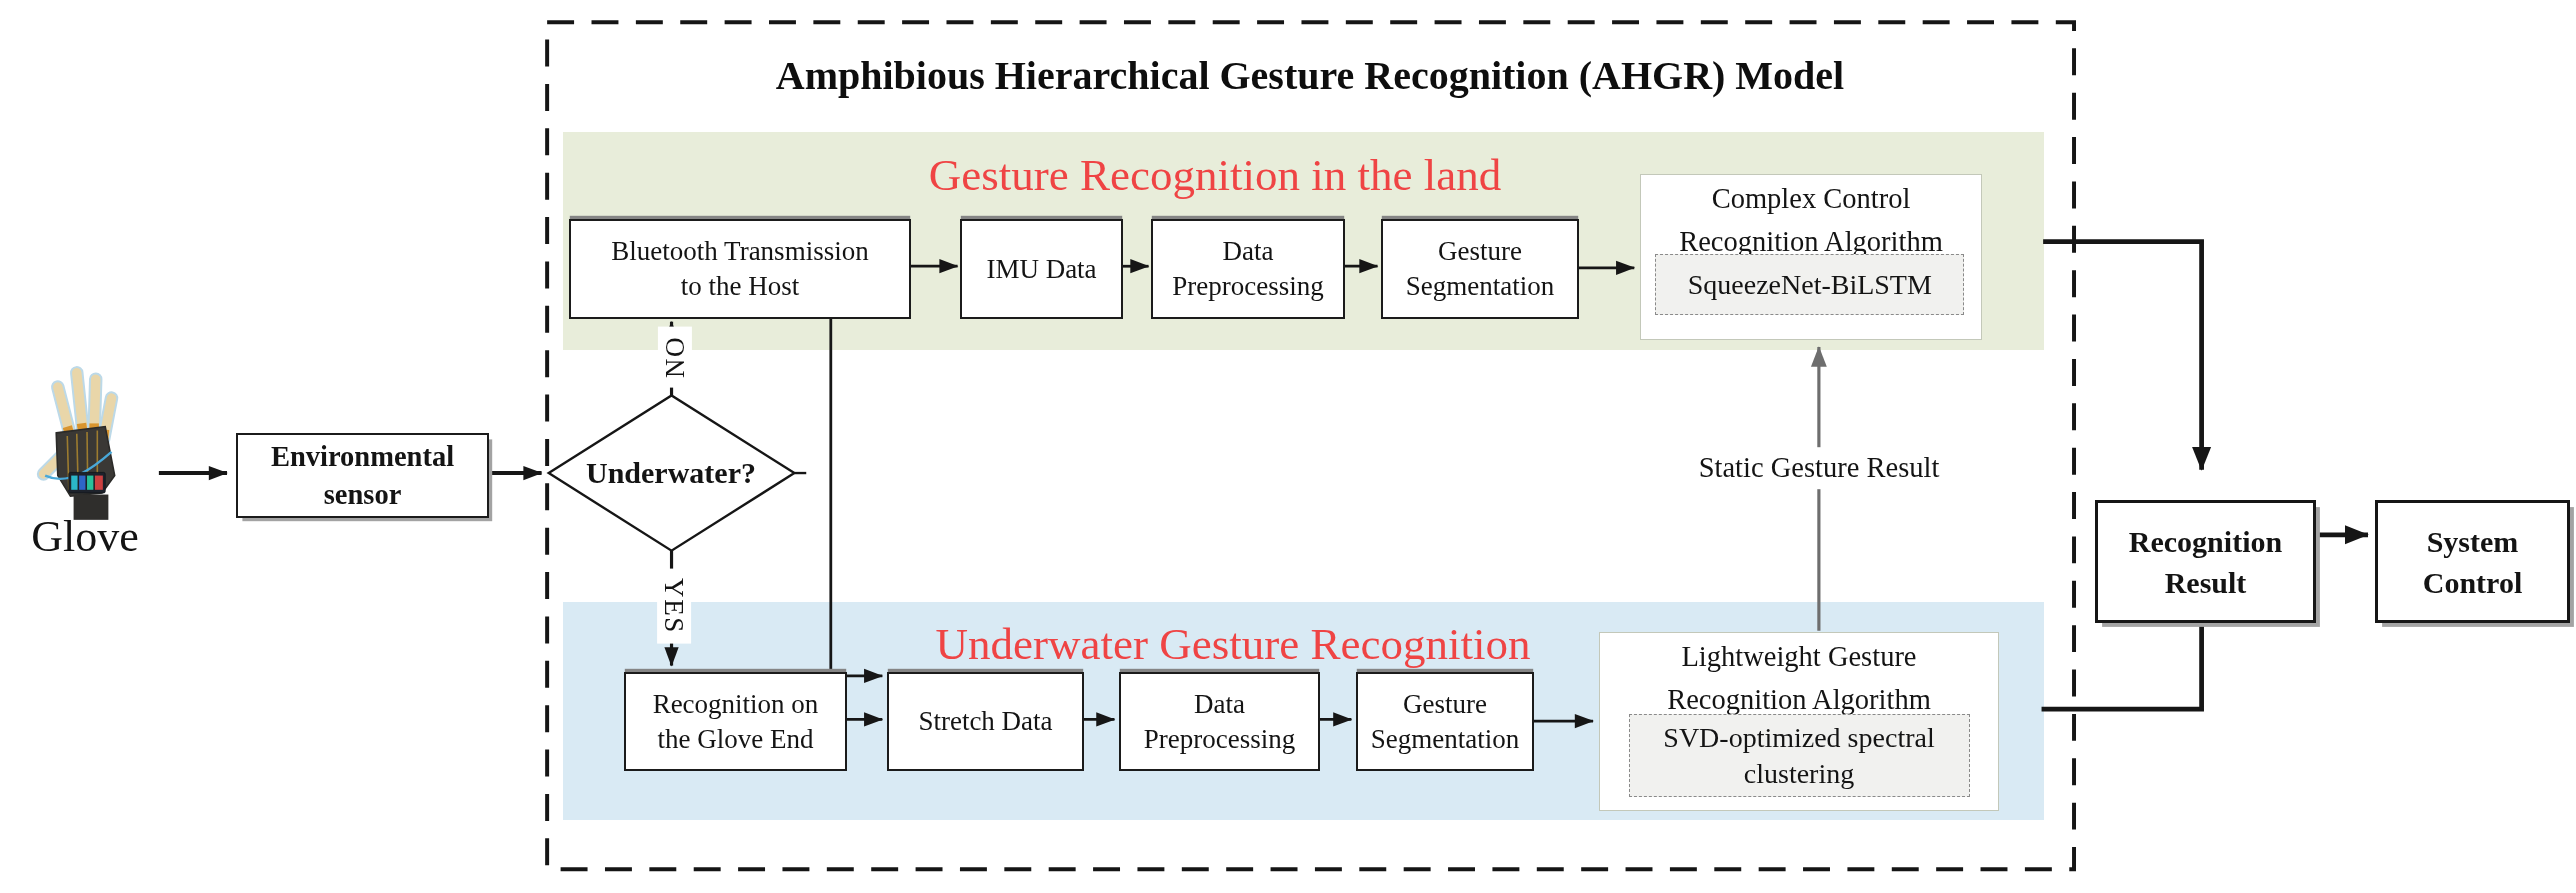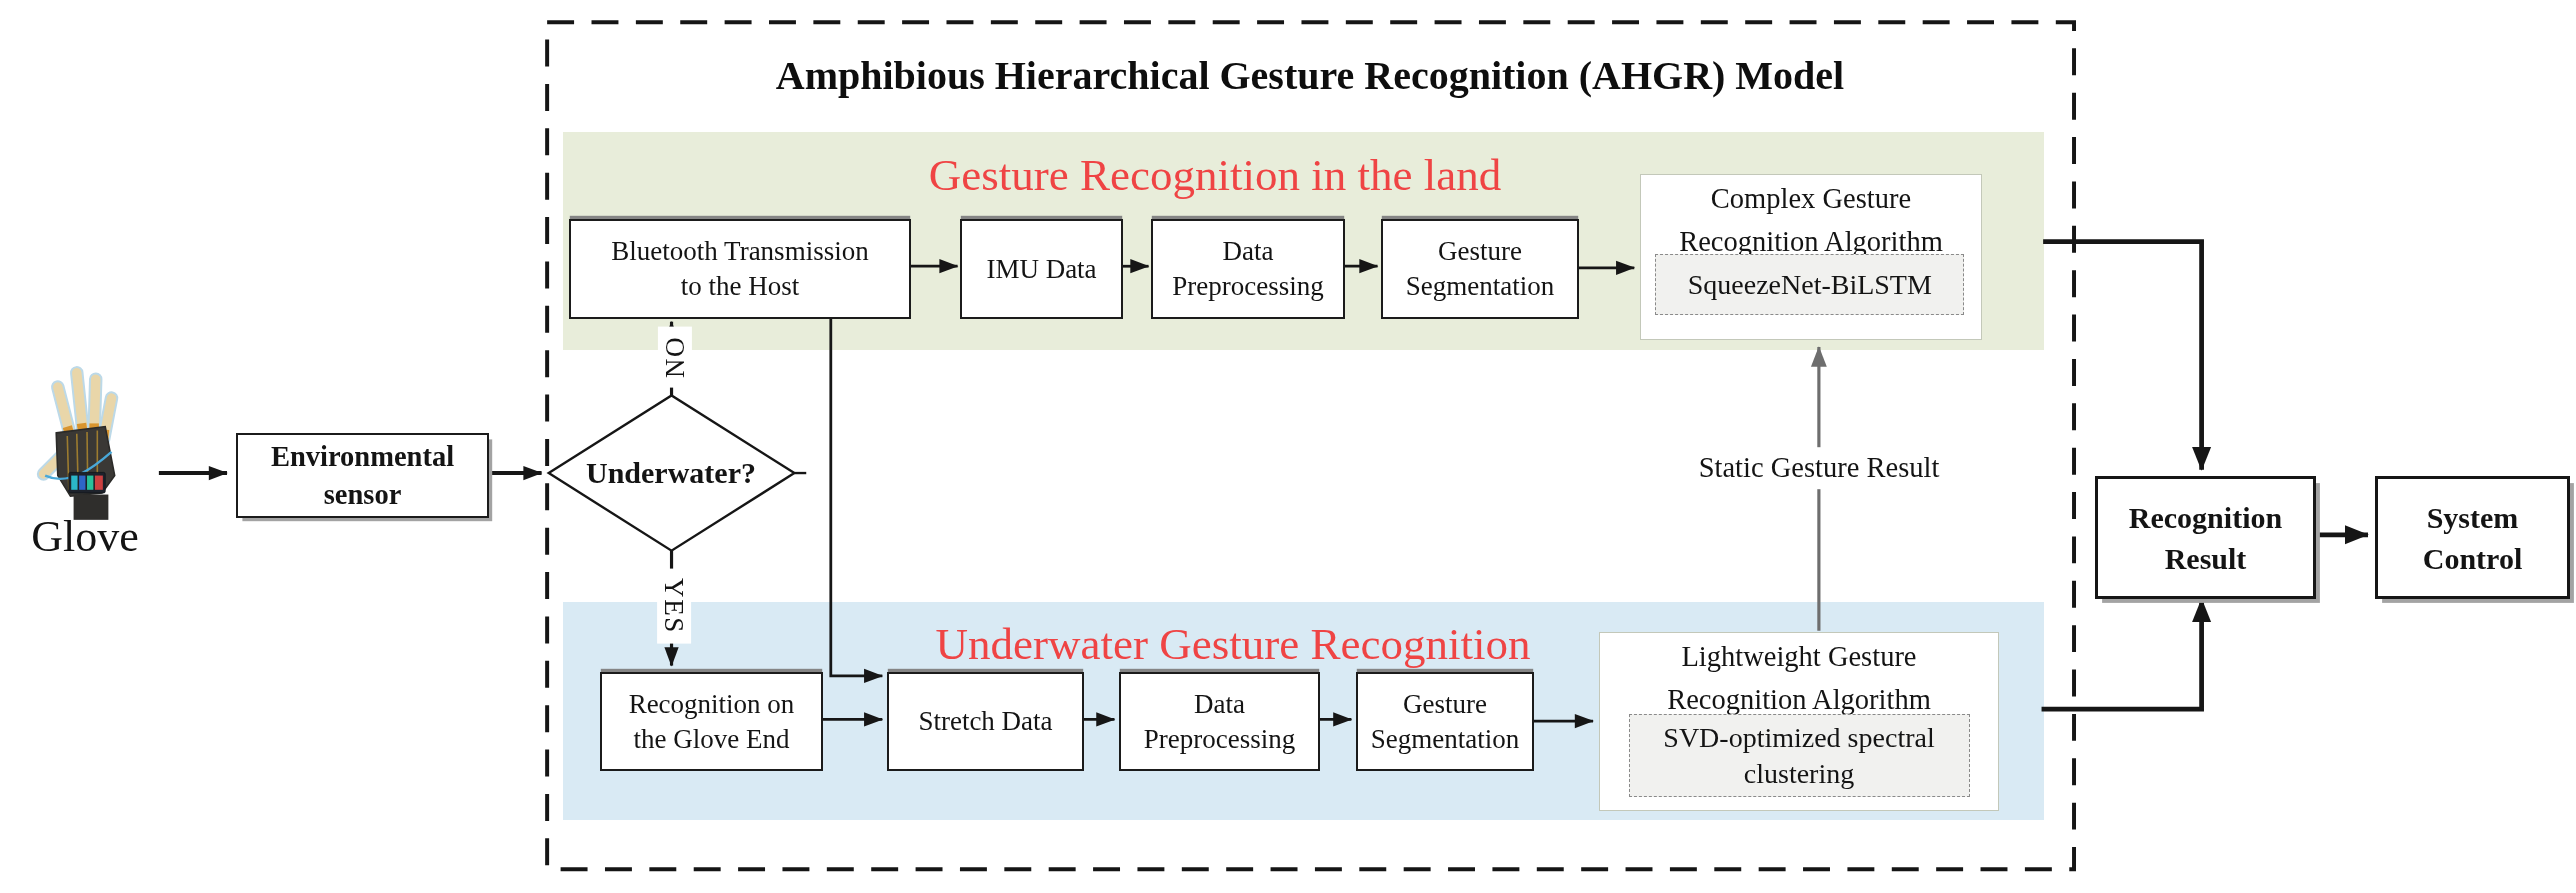--- a/index.html
+++ b/index.html
@@ -165,7 +165,7 @@
 </div>
 
 <div class="algobox" style="left:1640px;top:174px;width:340px;height:164px;">
-  <span class="algo-title">Complex Gesture</span>
+  <span class="algo-title">Complex Control</span>
   <span class="algo-title">Recognition Algorithm</span>
   <div class="methodbox" style="left:14.3px;top:79px;width:307px;height:59px;">
     <span>SqueezeNet-BiLSTM</span>

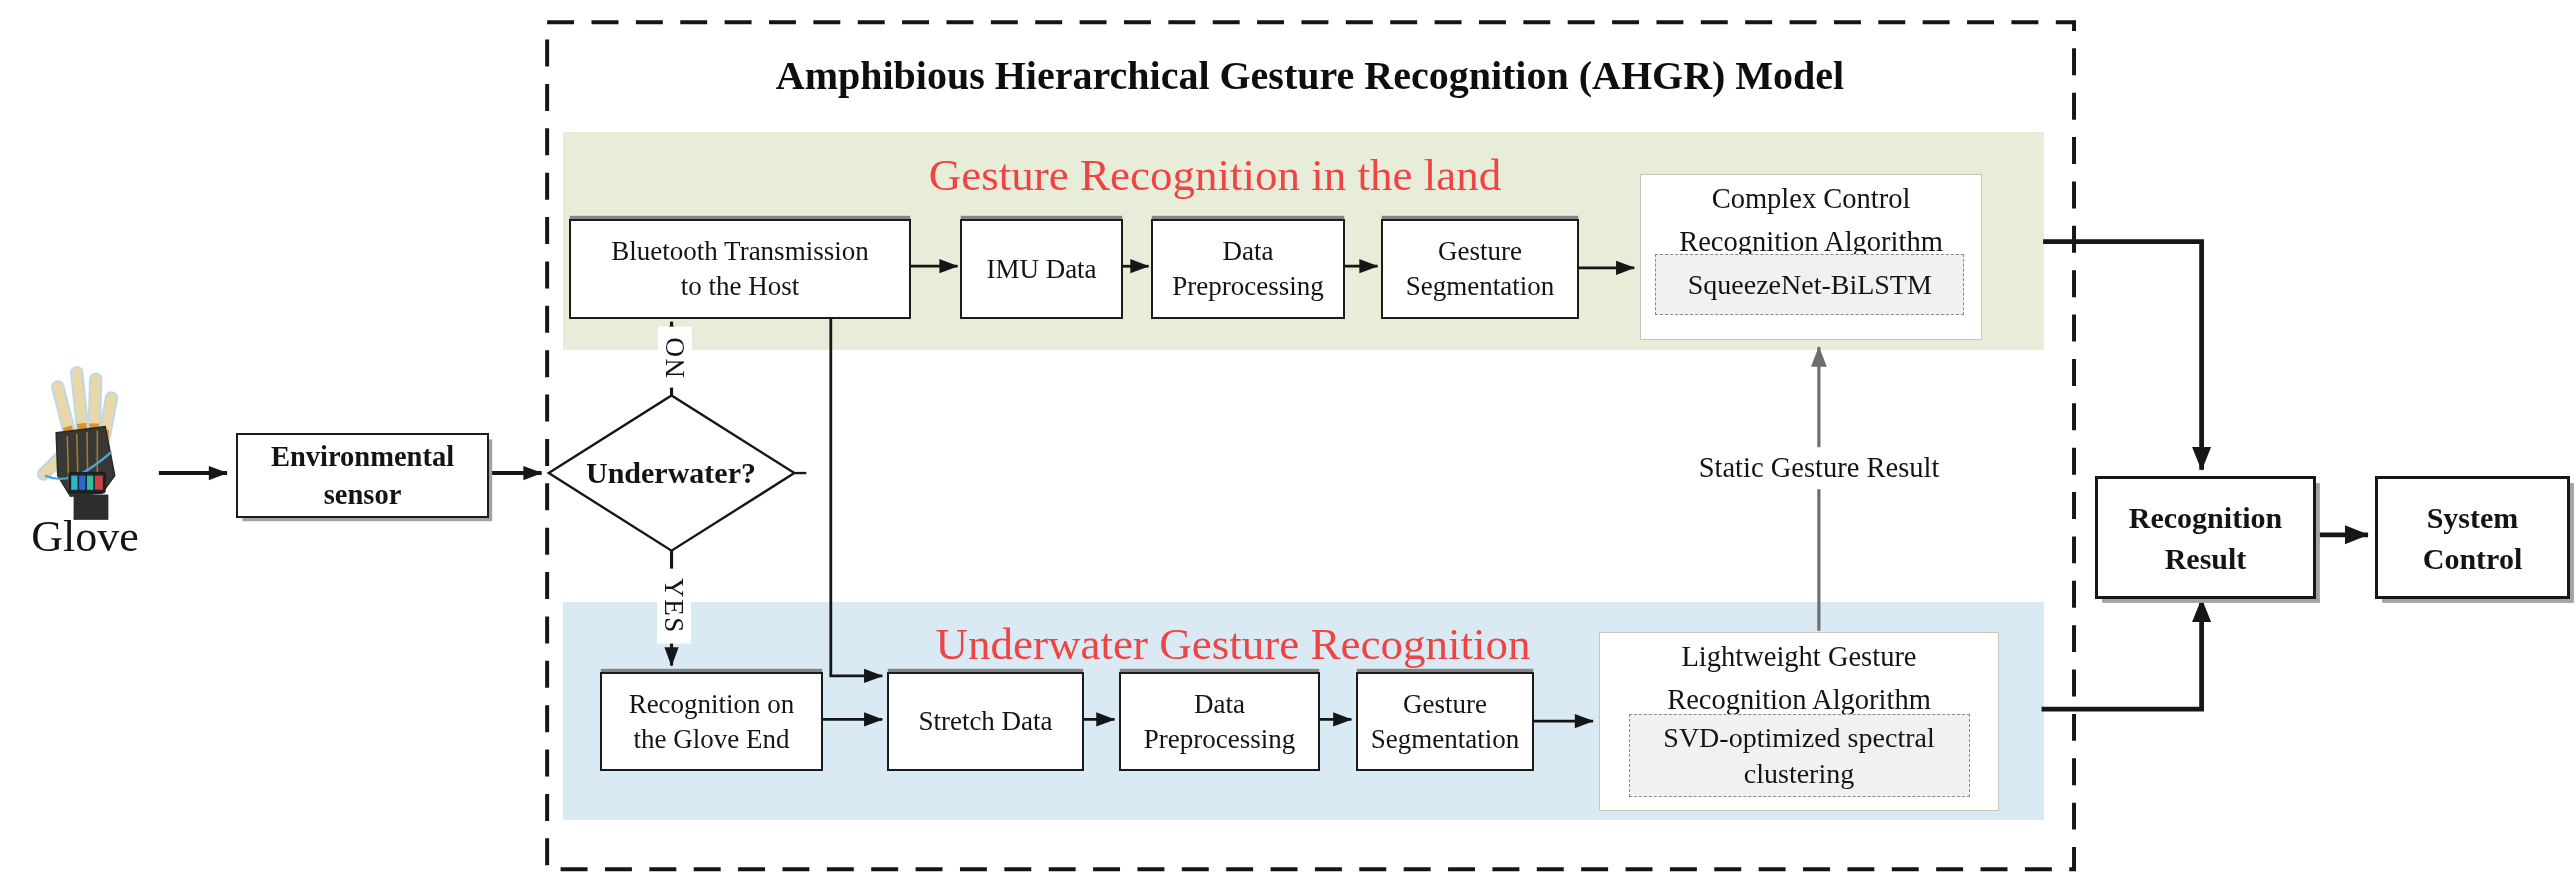--- a/index.html
+++ b/index.html
@@ -19,7 +19,7 @@
   .resultbox{position:absolute;background:#ffffff;border:3.2px solid #161616;
        box-shadow:5.5px 5.5px 0 -1.6px #a3a3a3;display:flex;flex-direction:column;
        align-items:center;justify-content:center;text-align:left;
-       font-size:30px;line-height:41px;font-weight:bold;z-index:3;}
+       font-size:30px;line-height:41px;font-weight:bold;z-index:3;margin-top:24px;}
   .algobox{position:absolute;background:#ffffff;border:1.6px solid #c3c8b9;
        text-align:center;font-size:28.5px;line-height:36px;z-index:3;}
   .methodbox{position:absolute;background:#f1f1ef;border:1.6px dashed #8a8a8a;

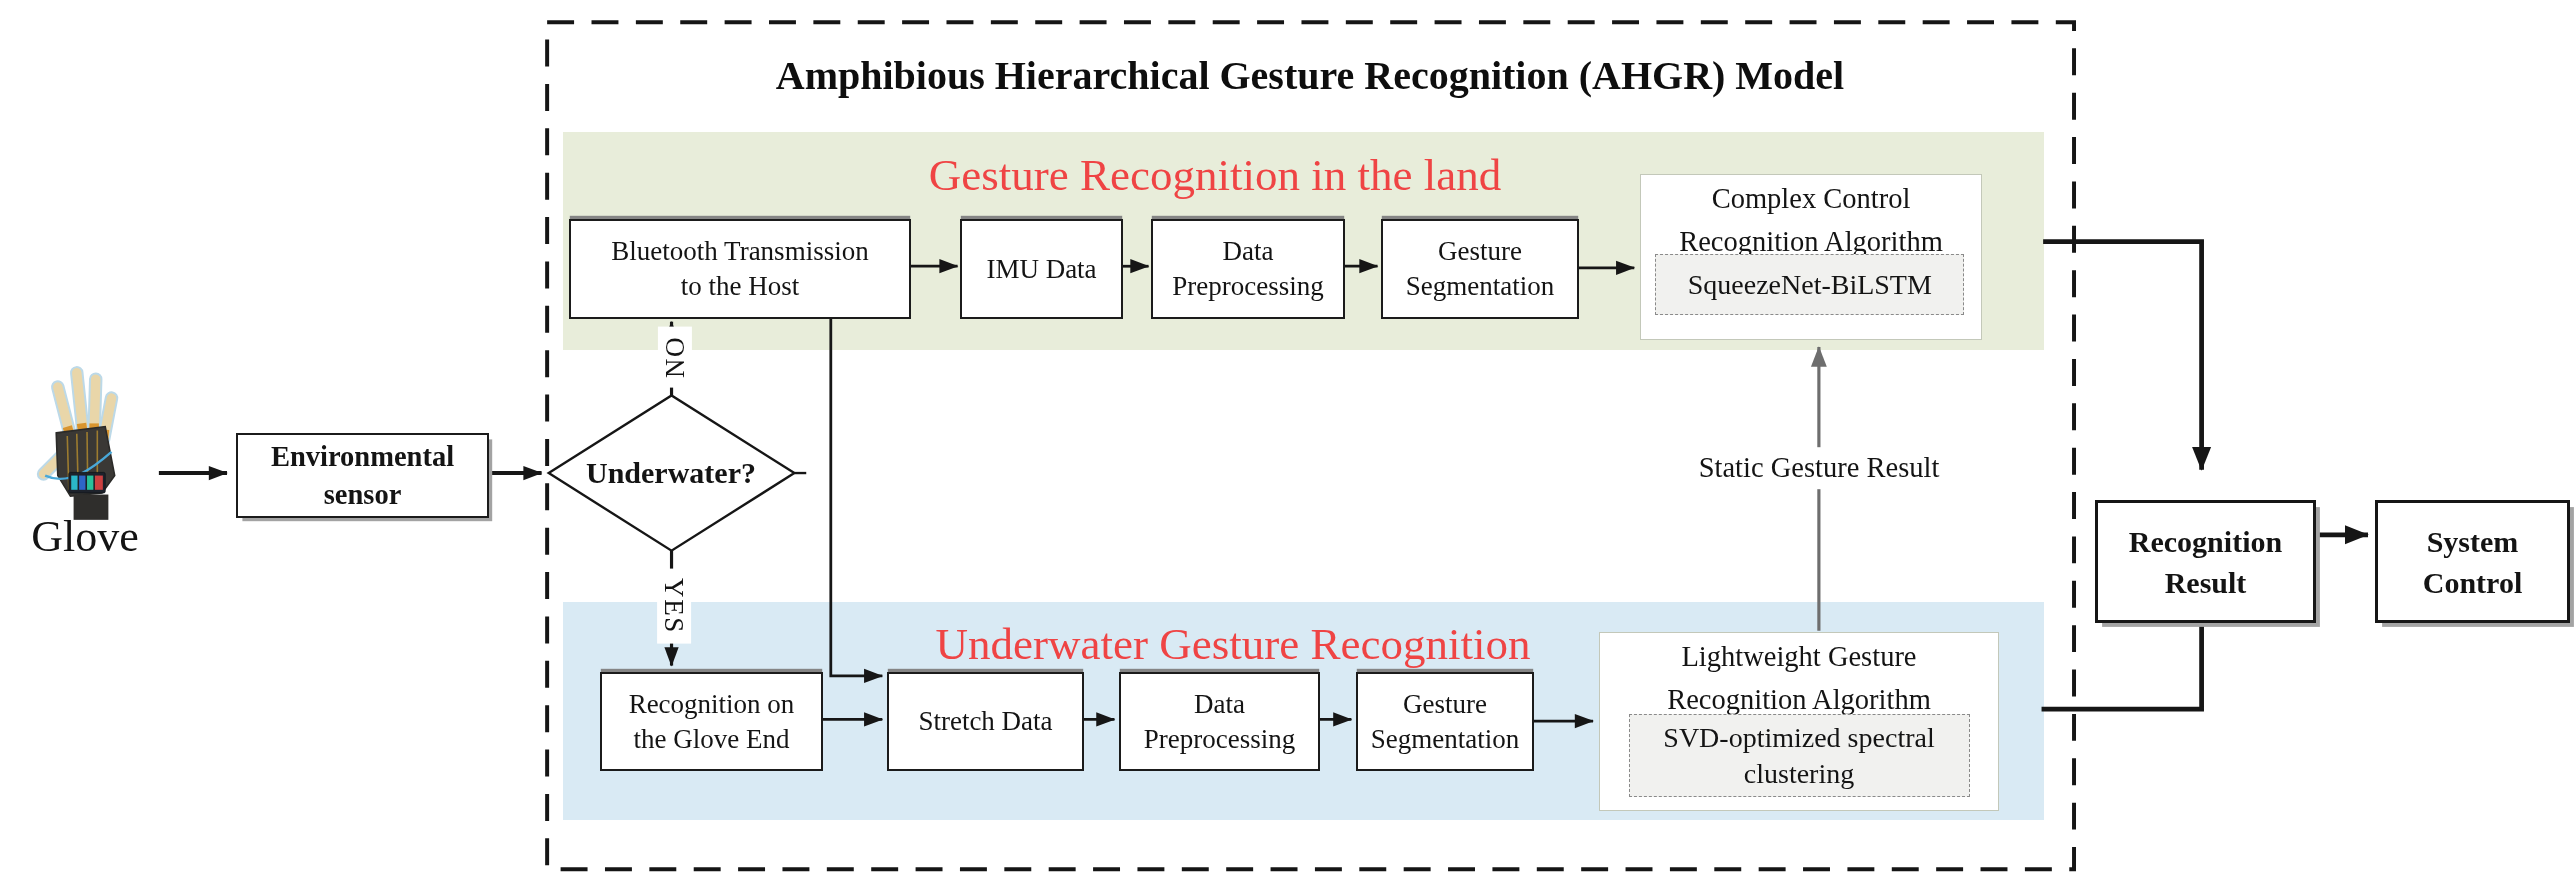--- a/index.html
+++ b/index.html
@@ -172,7 +172,7 @@
   </div>
 </div>
 
-<div class="flowbox" style="left:600px;top:672px;width:219px;height:95px;">
+<div class="flowbox" style="left:624px;top:672px;width:219px;height:95px;">
   <span>Recognition on</span>
   <span>the Glove End</span>
 </div>

